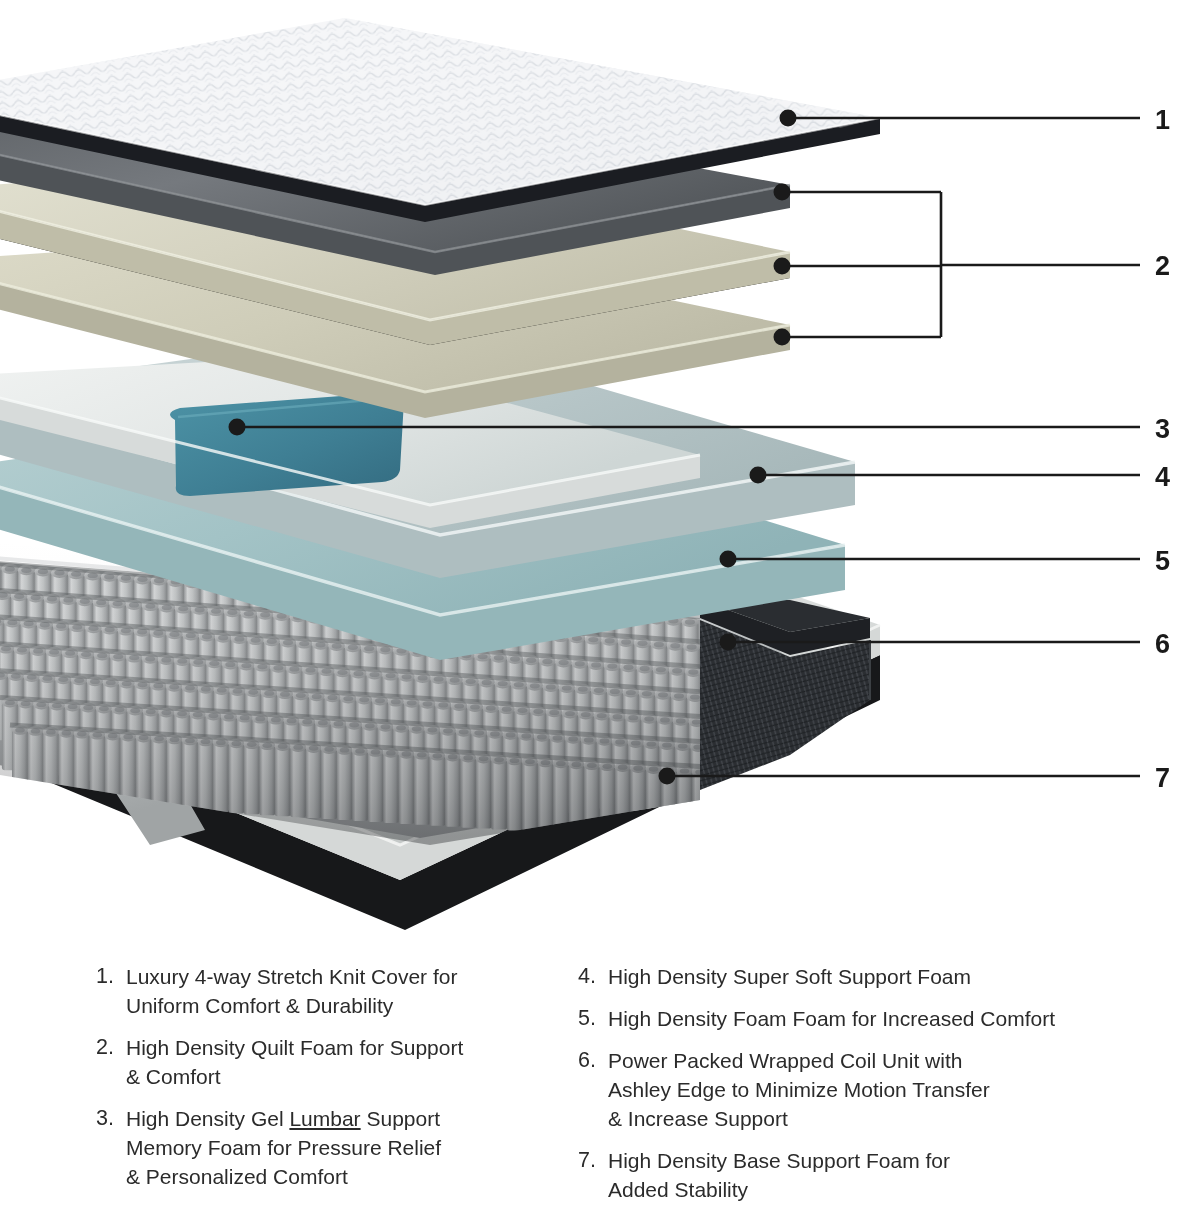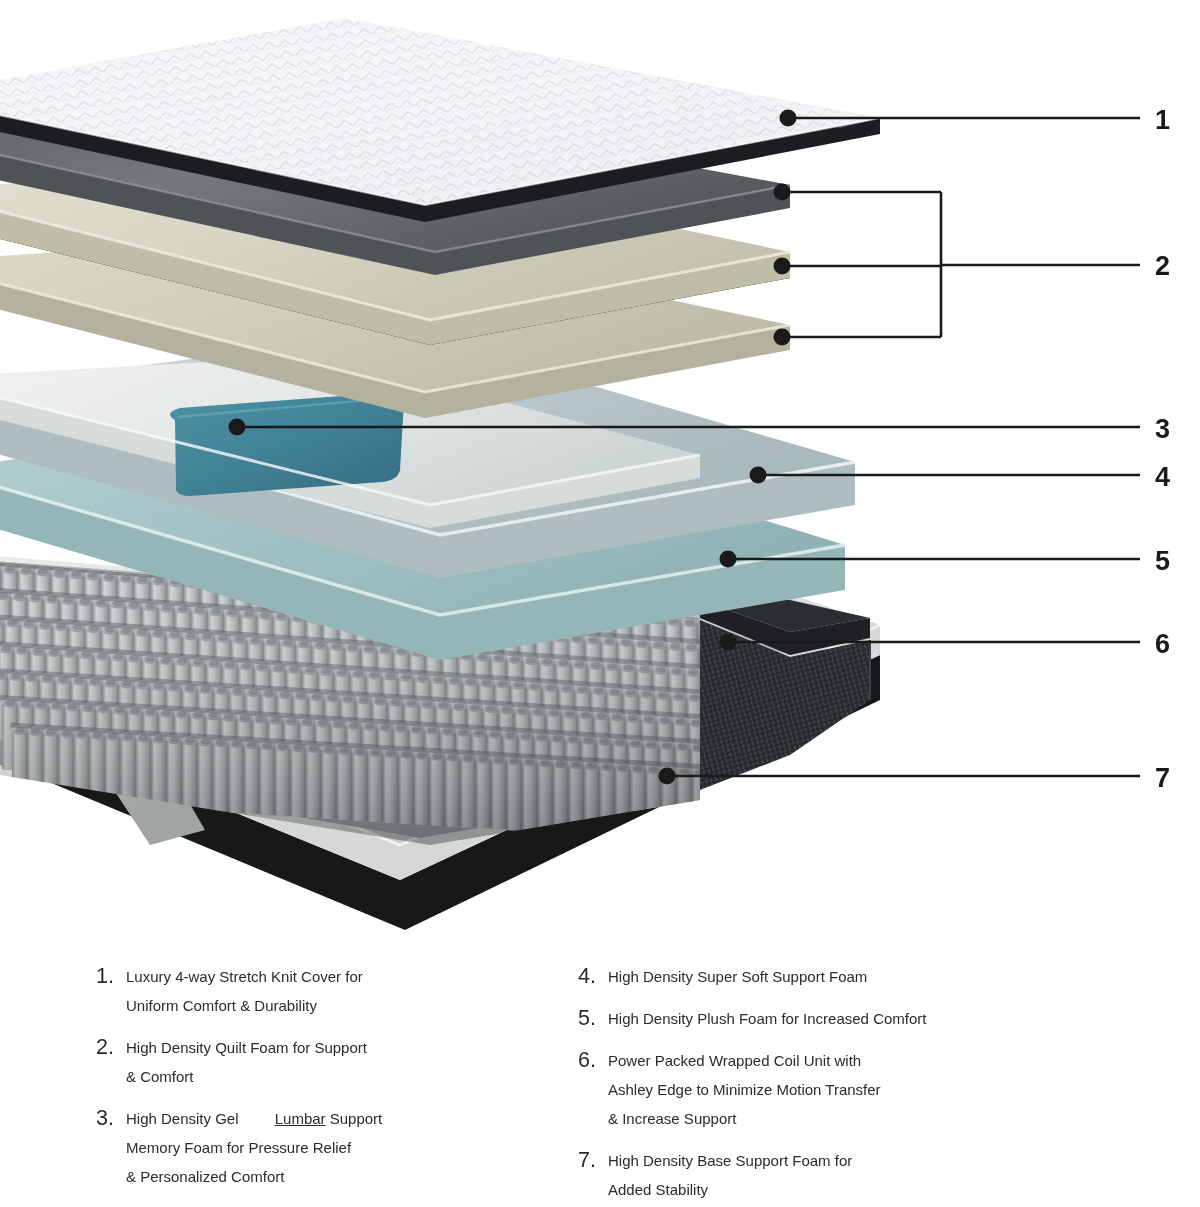--- a/index.html
+++ b/index.html
@@ -84,7 +84,7 @@
   }
   .legend-text {
     flex: 1 1 auto;
-    font-size: 15px;
+    font-size: 21px;
     line-height: 29px;
     font-weight: 400;
     color: #2b2b2b;

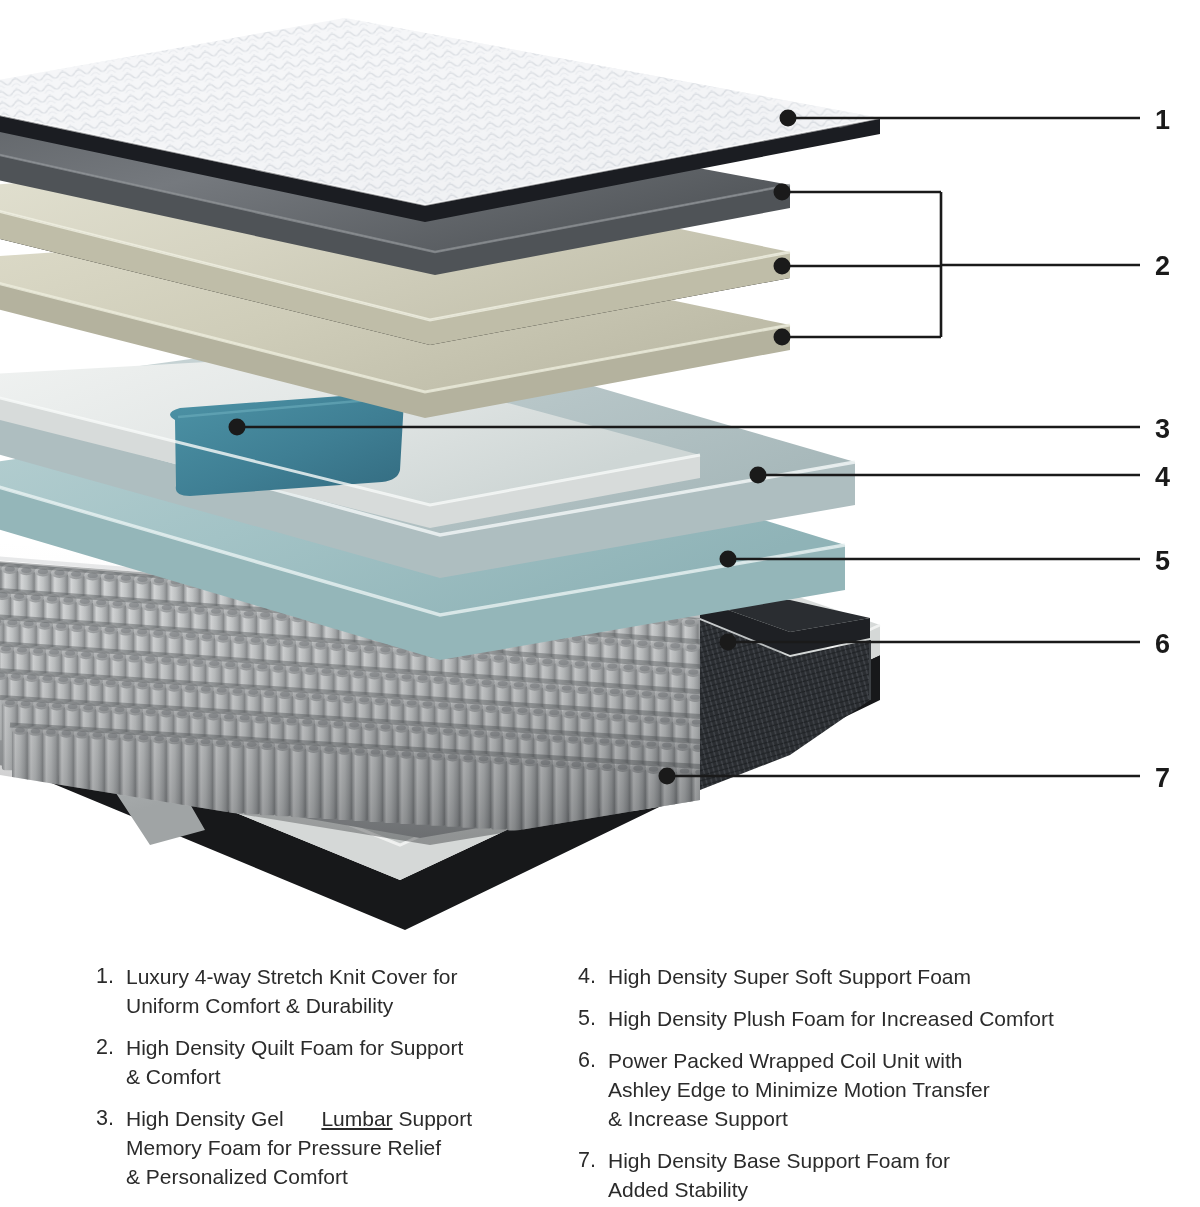--- a/index.html
+++ b/index.html
@@ -1305,7 +1305,7 @@
       </div>
       <div class="legend-item">
         <div class="legend-num">5.</div>
-        <div class="legend-text">High Density <b>Plush</b> Foam for Increased Comfort</div>
+        <div class="legend-text">High Density <b>Foam</b> Foam for Increased Comfort</div>
       </div>
       <div class="legend-item">
         <div class="legend-num">6.</div>

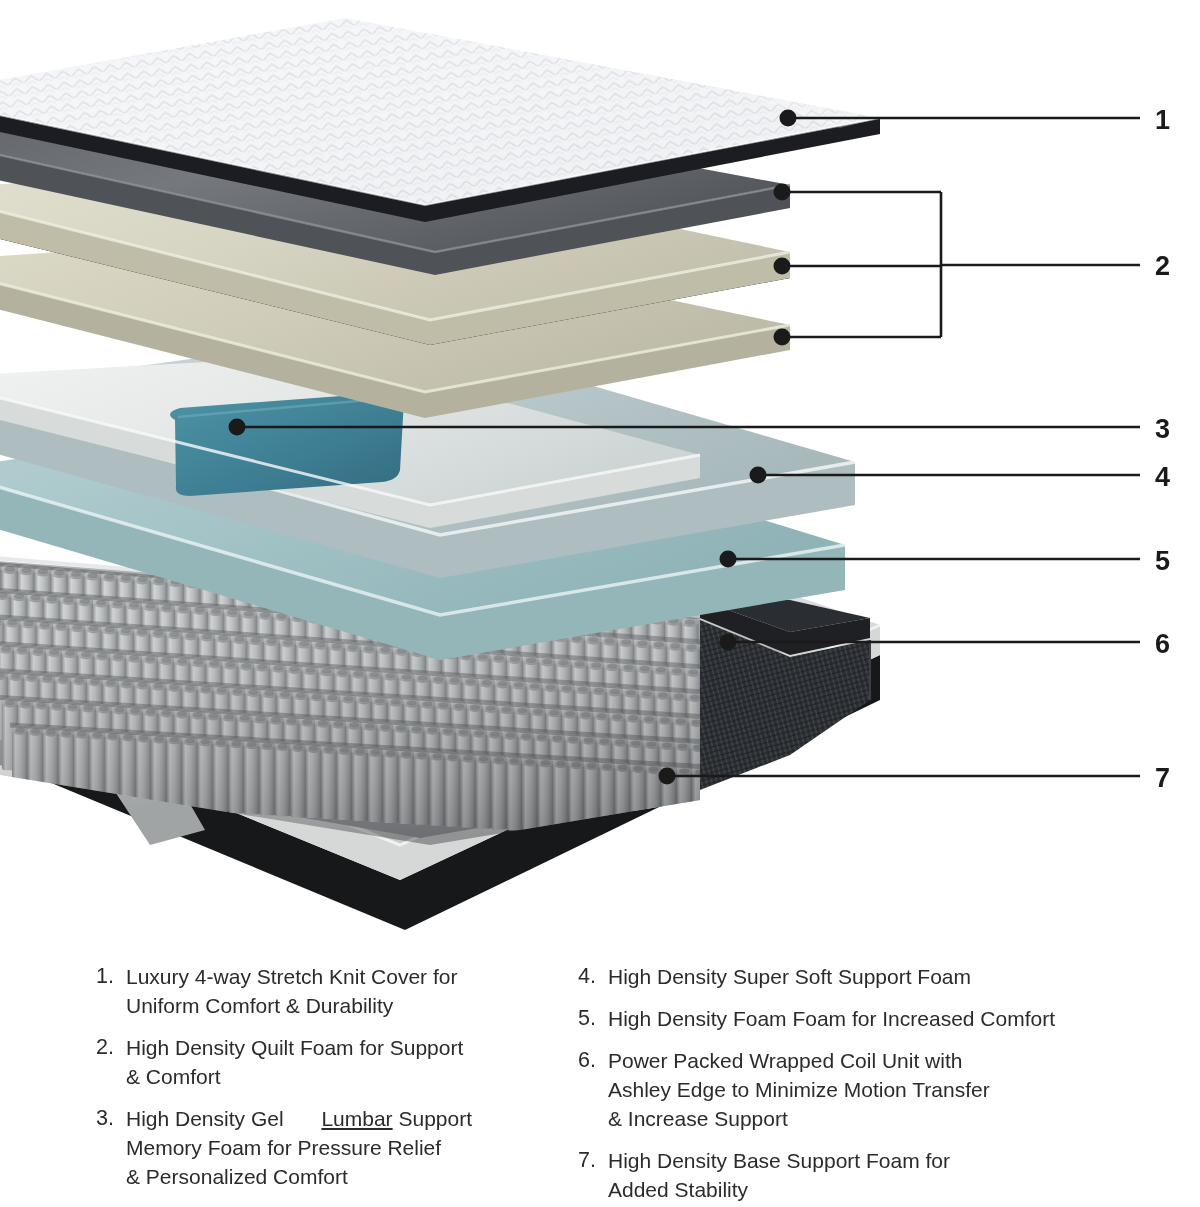--- a/index.html
+++ b/index.html
@@ -91,7 +91,7 @@
     white-space: pre-line;
   }
   .legend-text b { font-weight: 400; }
-  .legend-text u { text-decoration: underline; margin-left: 32px; }
+  .legend-text u { text-decoration: underline; }
 </style>
 </head>
 <body>

